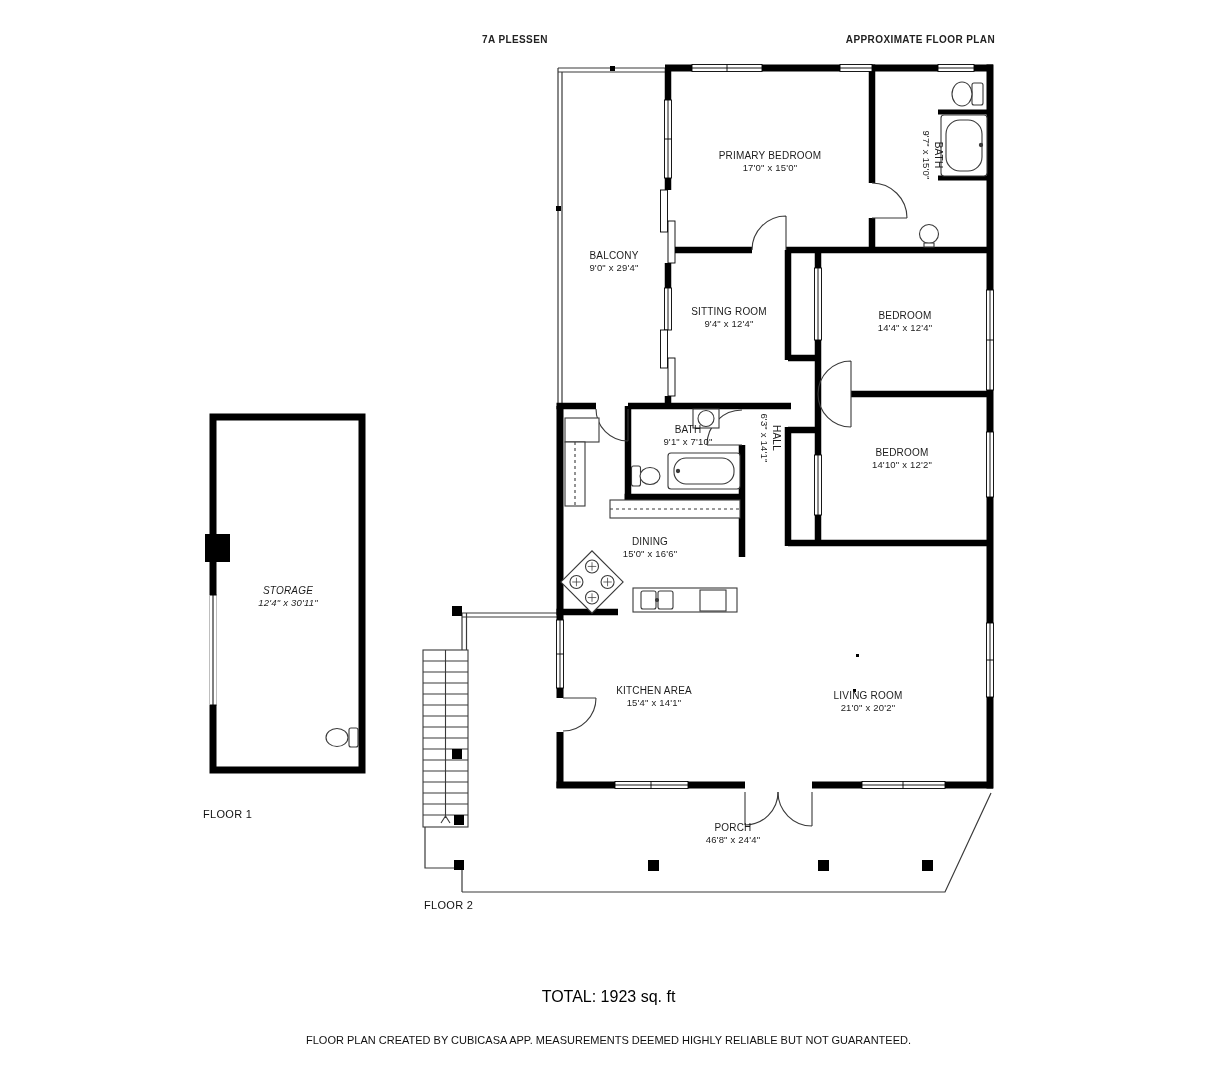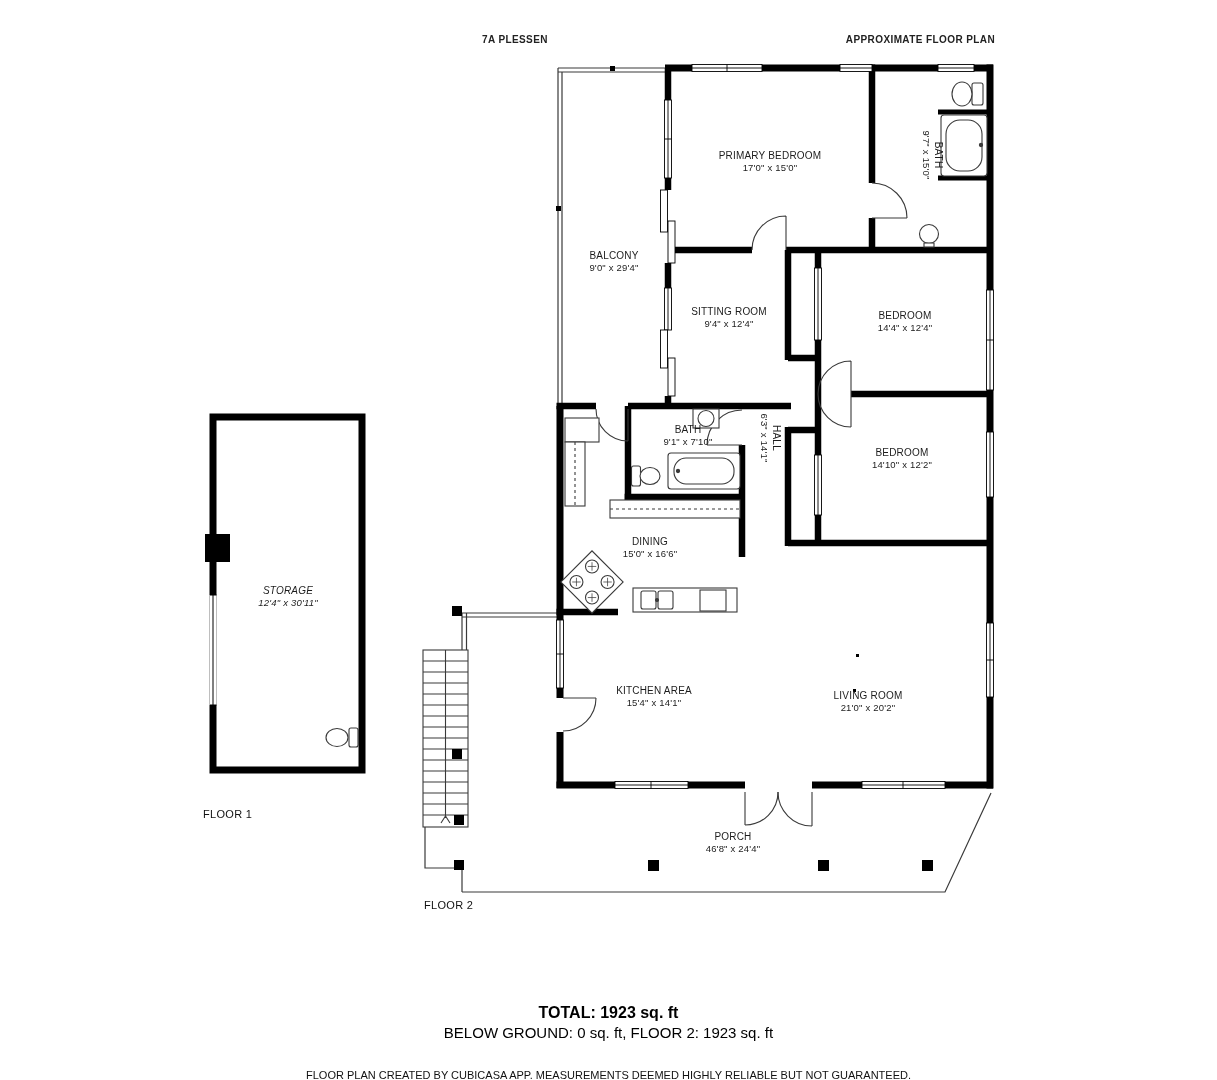--- a/index.html
+++ b/index.html
@@ -336,7 +336,7 @@
     <div>KITCHEN AREA</div>
     <div class="dims">15'4" x 14'1"</div>
   </div>
-  <div class="room-label" style="left:733px;top:834px;margin-top:9px;">
+  <div class="room-label" style="left:733px;top:834px;">
     <div>PORCH</div>
     <div class="dims">46'8" x 24'4"</div>
   </div>

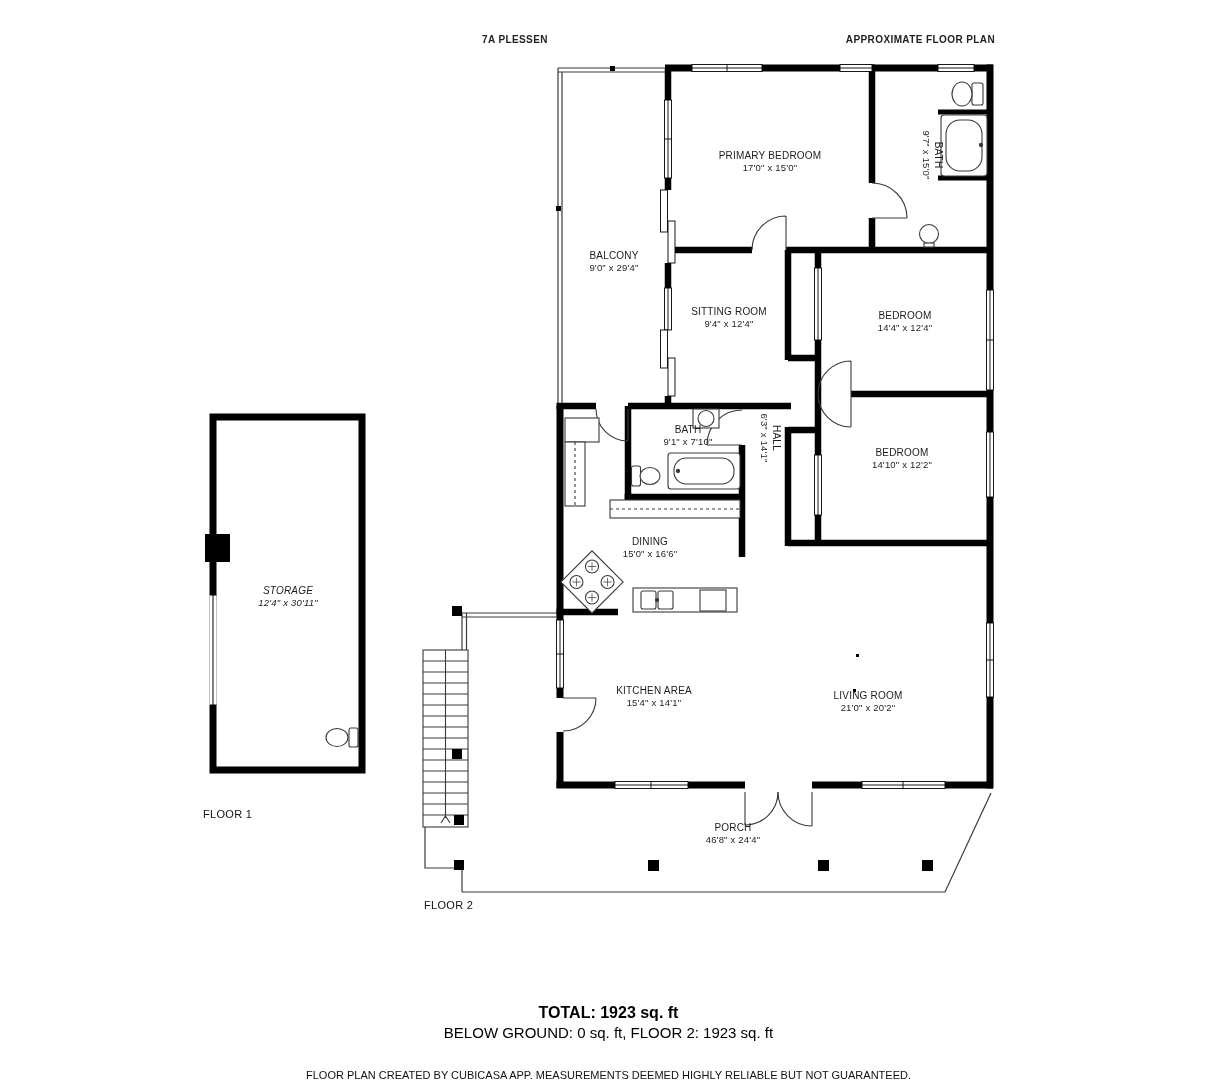--- a/index.html
+++ b/index.html
@@ -15,7 +15,7 @@
   .room-label.rot{transform:translate(-50%,-50%) rotate(90deg);}
   .floor-tag{position:absolute;font-size:11px;color:#111;letter-spacing:.3px;}
   .summary{position:absolute;left:0;width:1217px;text-align:center;color:#000;}
-  .summary .total{font-size:16px;font-weight:700;margin:16px 0 2px 0;}
+  .summary .total{font-size:16px;font-weight:400;margin:0 0 2px 0;}
   .summary .line{font-size:15px;margin:1px 0;}
   .summary .disclaimer{font-size:11px;margin-top:28px;color:#111;}
 </style>

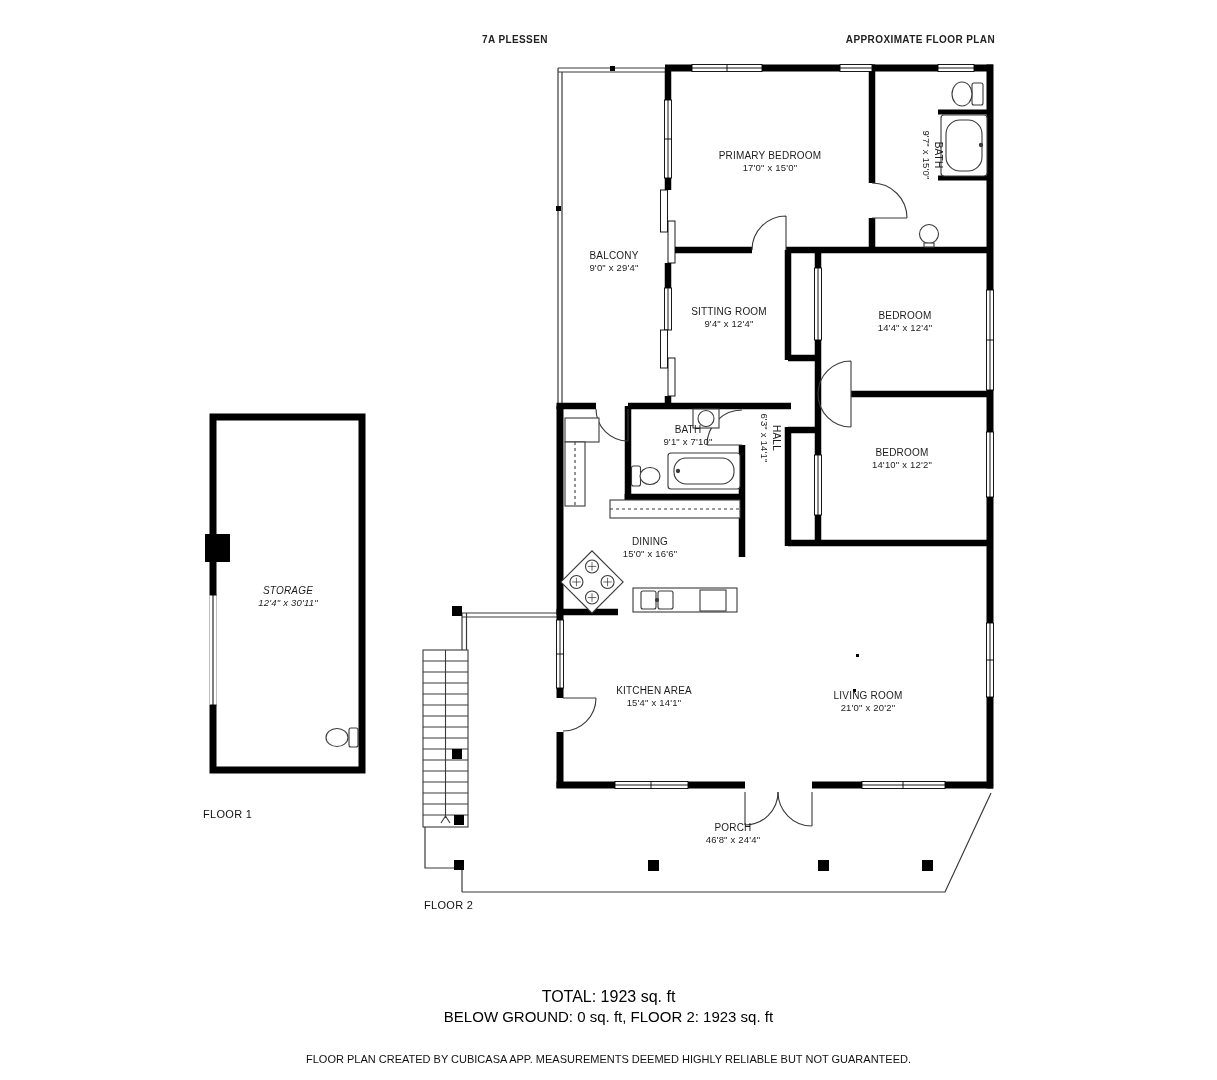--- a/index.html
+++ b/index.html
@@ -346,7 +346,6 @@
 
   <div class="summary" style="top:988px;">
     <div class="total">TOTAL: 1923 sq. ft</div>
-    <div class="line">BELOW GROUND: 0 sq. ft, FLOOR 2: 1923 sq. ft</div>
     <div class="disclaimer">FLOOR PLAN CREATED BY CUBICASA APP. MEASUREMENTS DEEMED HIGHLY RELIABLE BUT NOT GUARANTEED.</div>
   </div>
 

